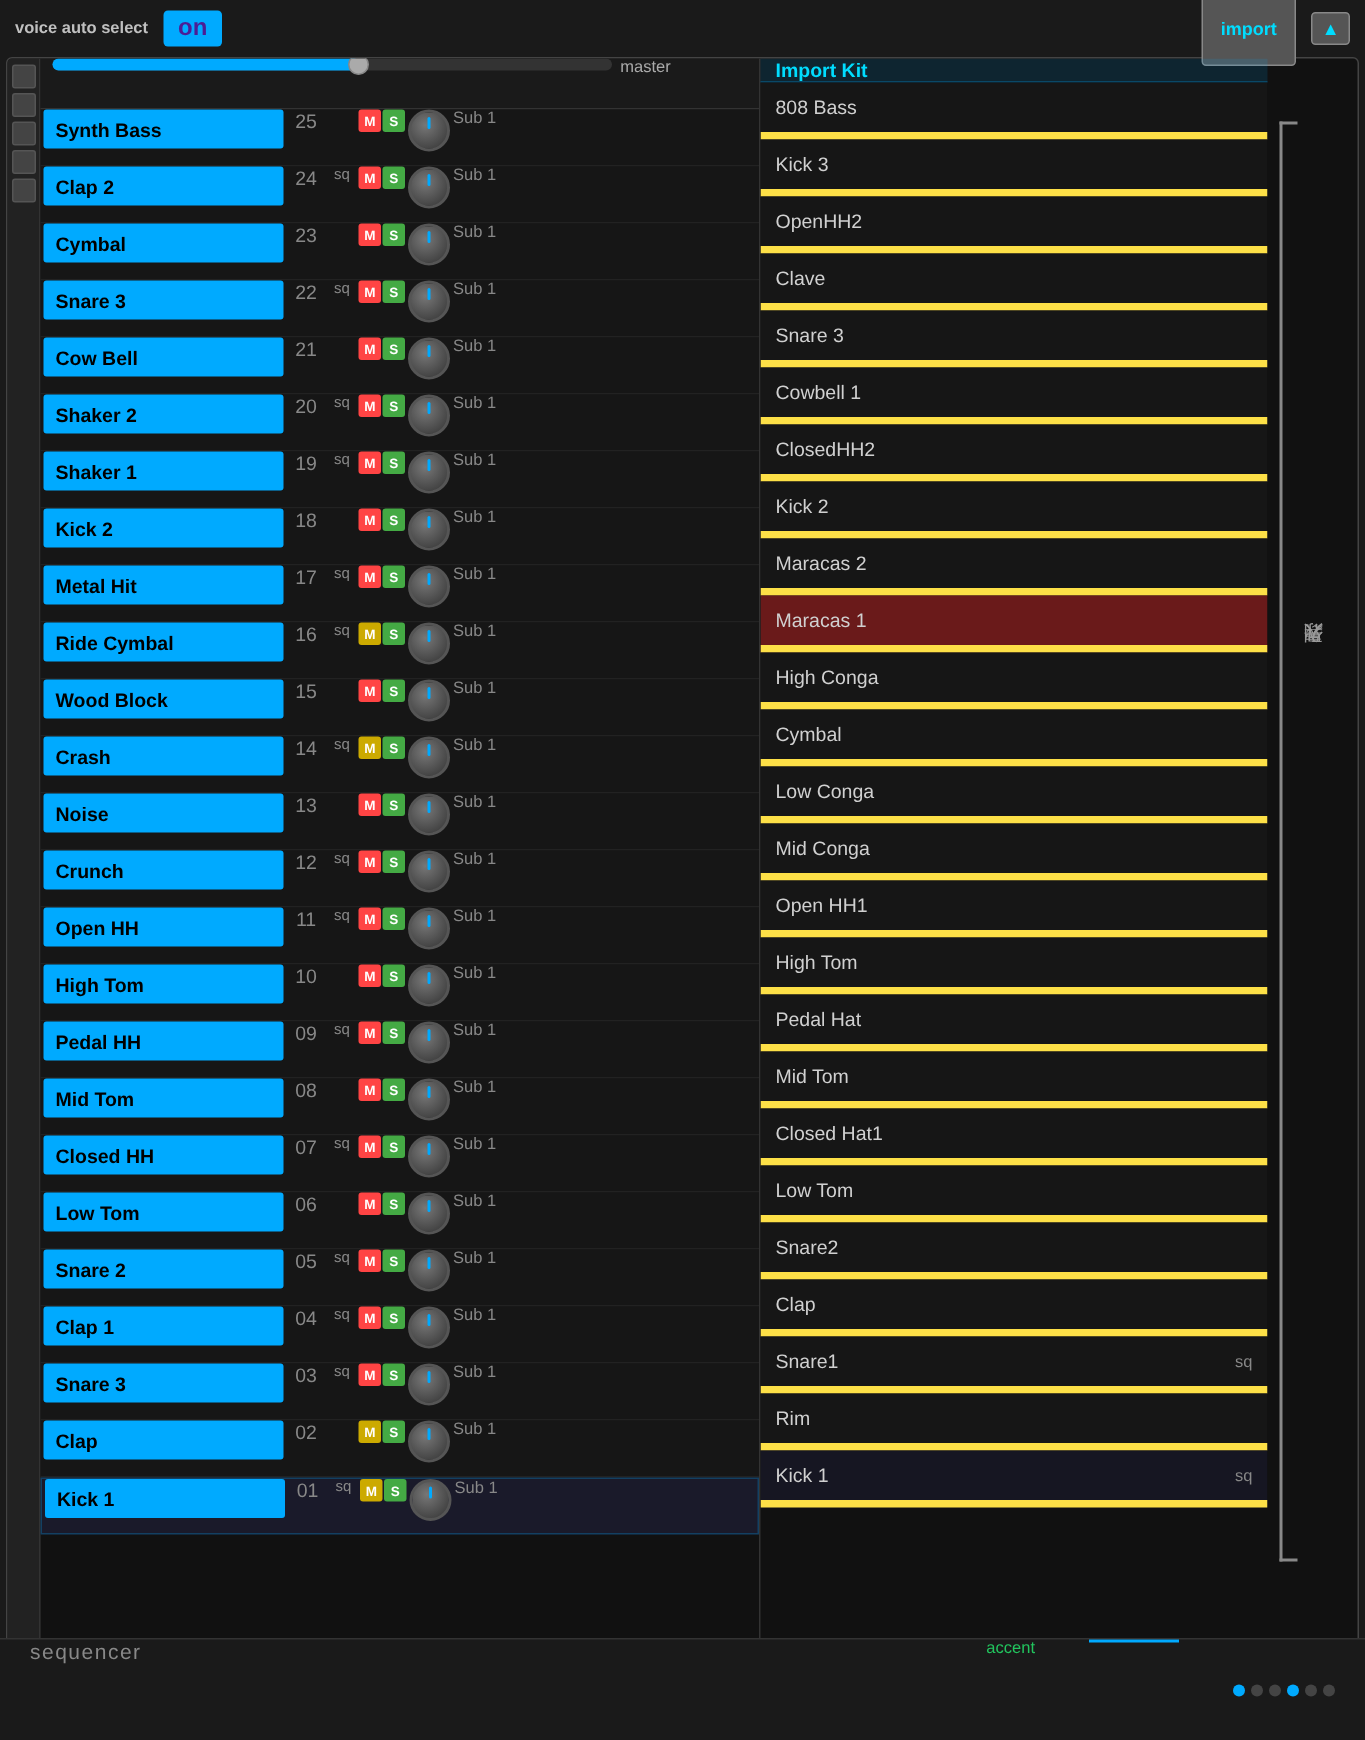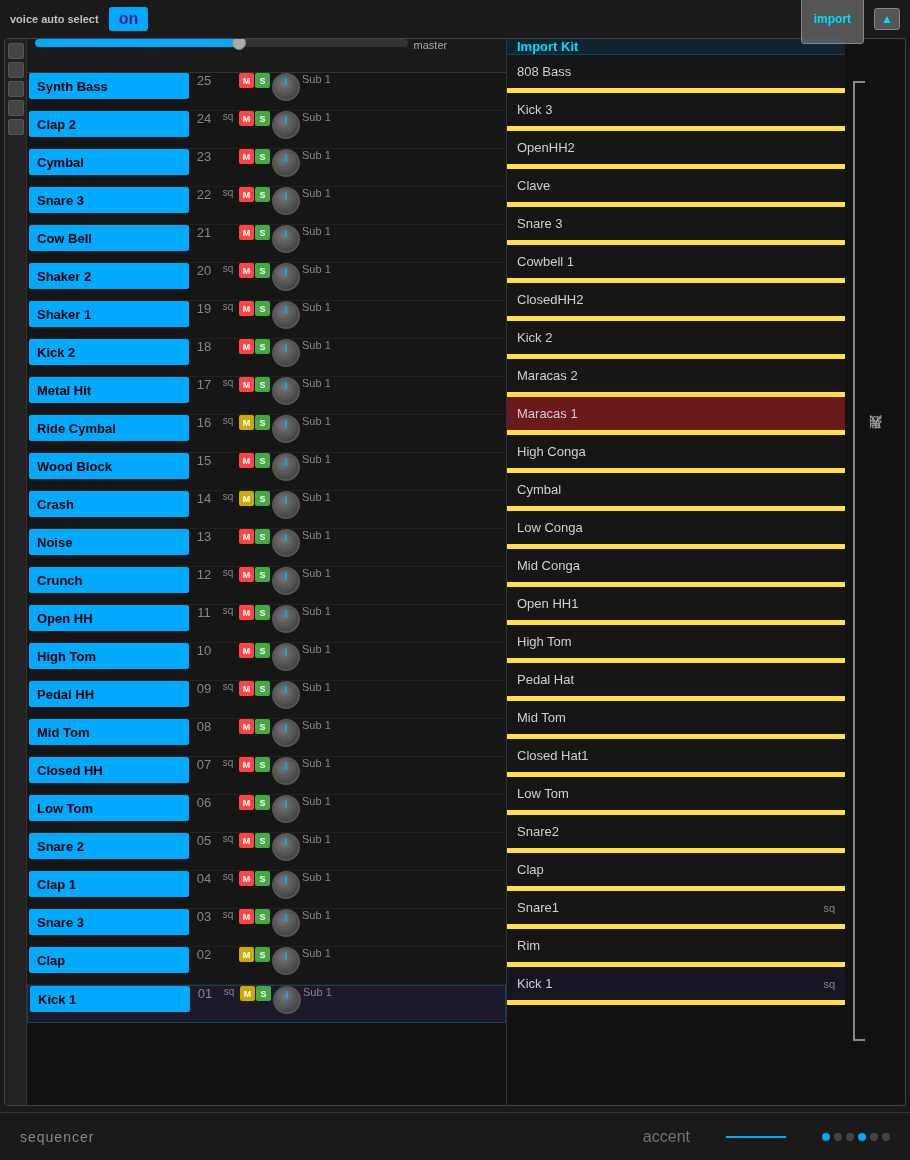--- a/index.html
+++ b/index.html
@@ -283,11 +283,10 @@
 
     
     .bottom-bar {
-      height: 48px;
+      height: 68px;
       background: #1a1a1a;
       border-top: 1px solid #333;
       display: flex;
-      align-items: center;
       padding: 0 20px;
       gap: 36px;
       position: absolute;

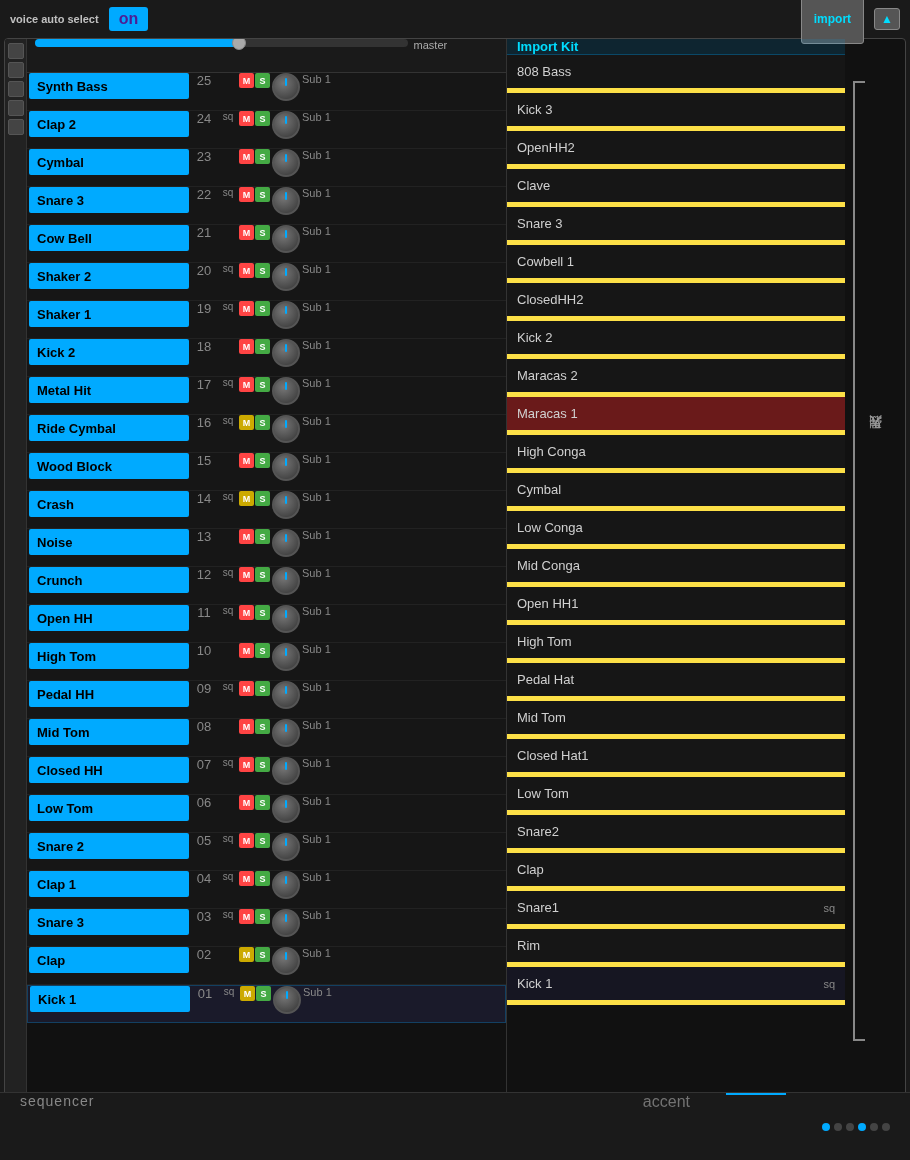--- a/index.html
+++ b/index.html
@@ -300,8 +300,8 @@
       letter-spacing: 1px;
     }
     .accent-label {
-      color: #737373;
-      font-size: 16px;
+      color: #22c55e;
+      font-size: 11px;
       margin-left: auto;
     }
     .accent-dots {

